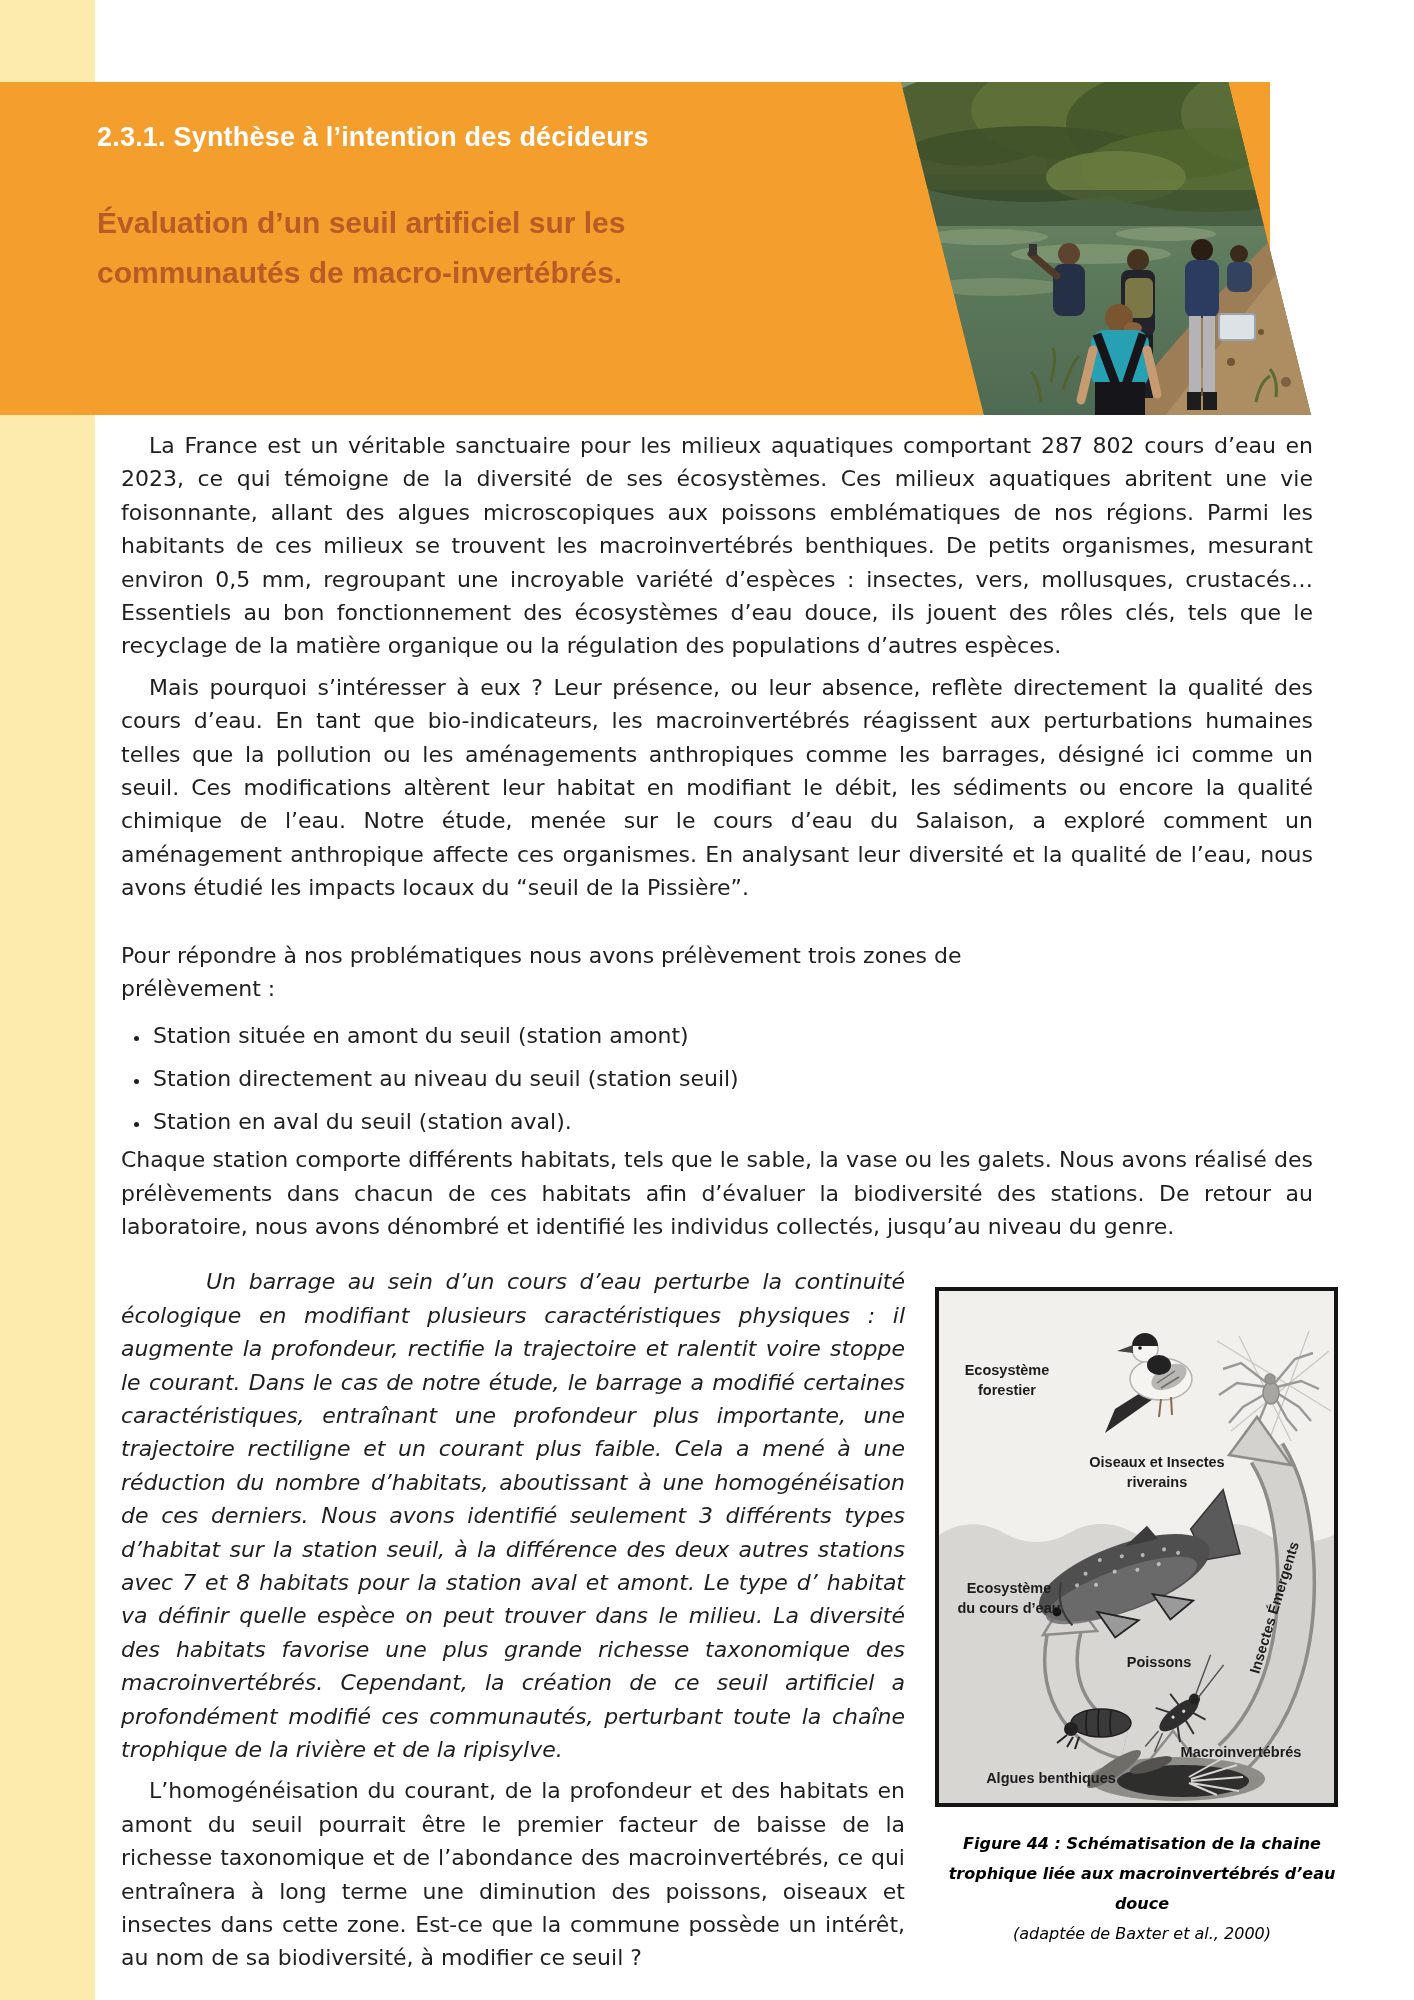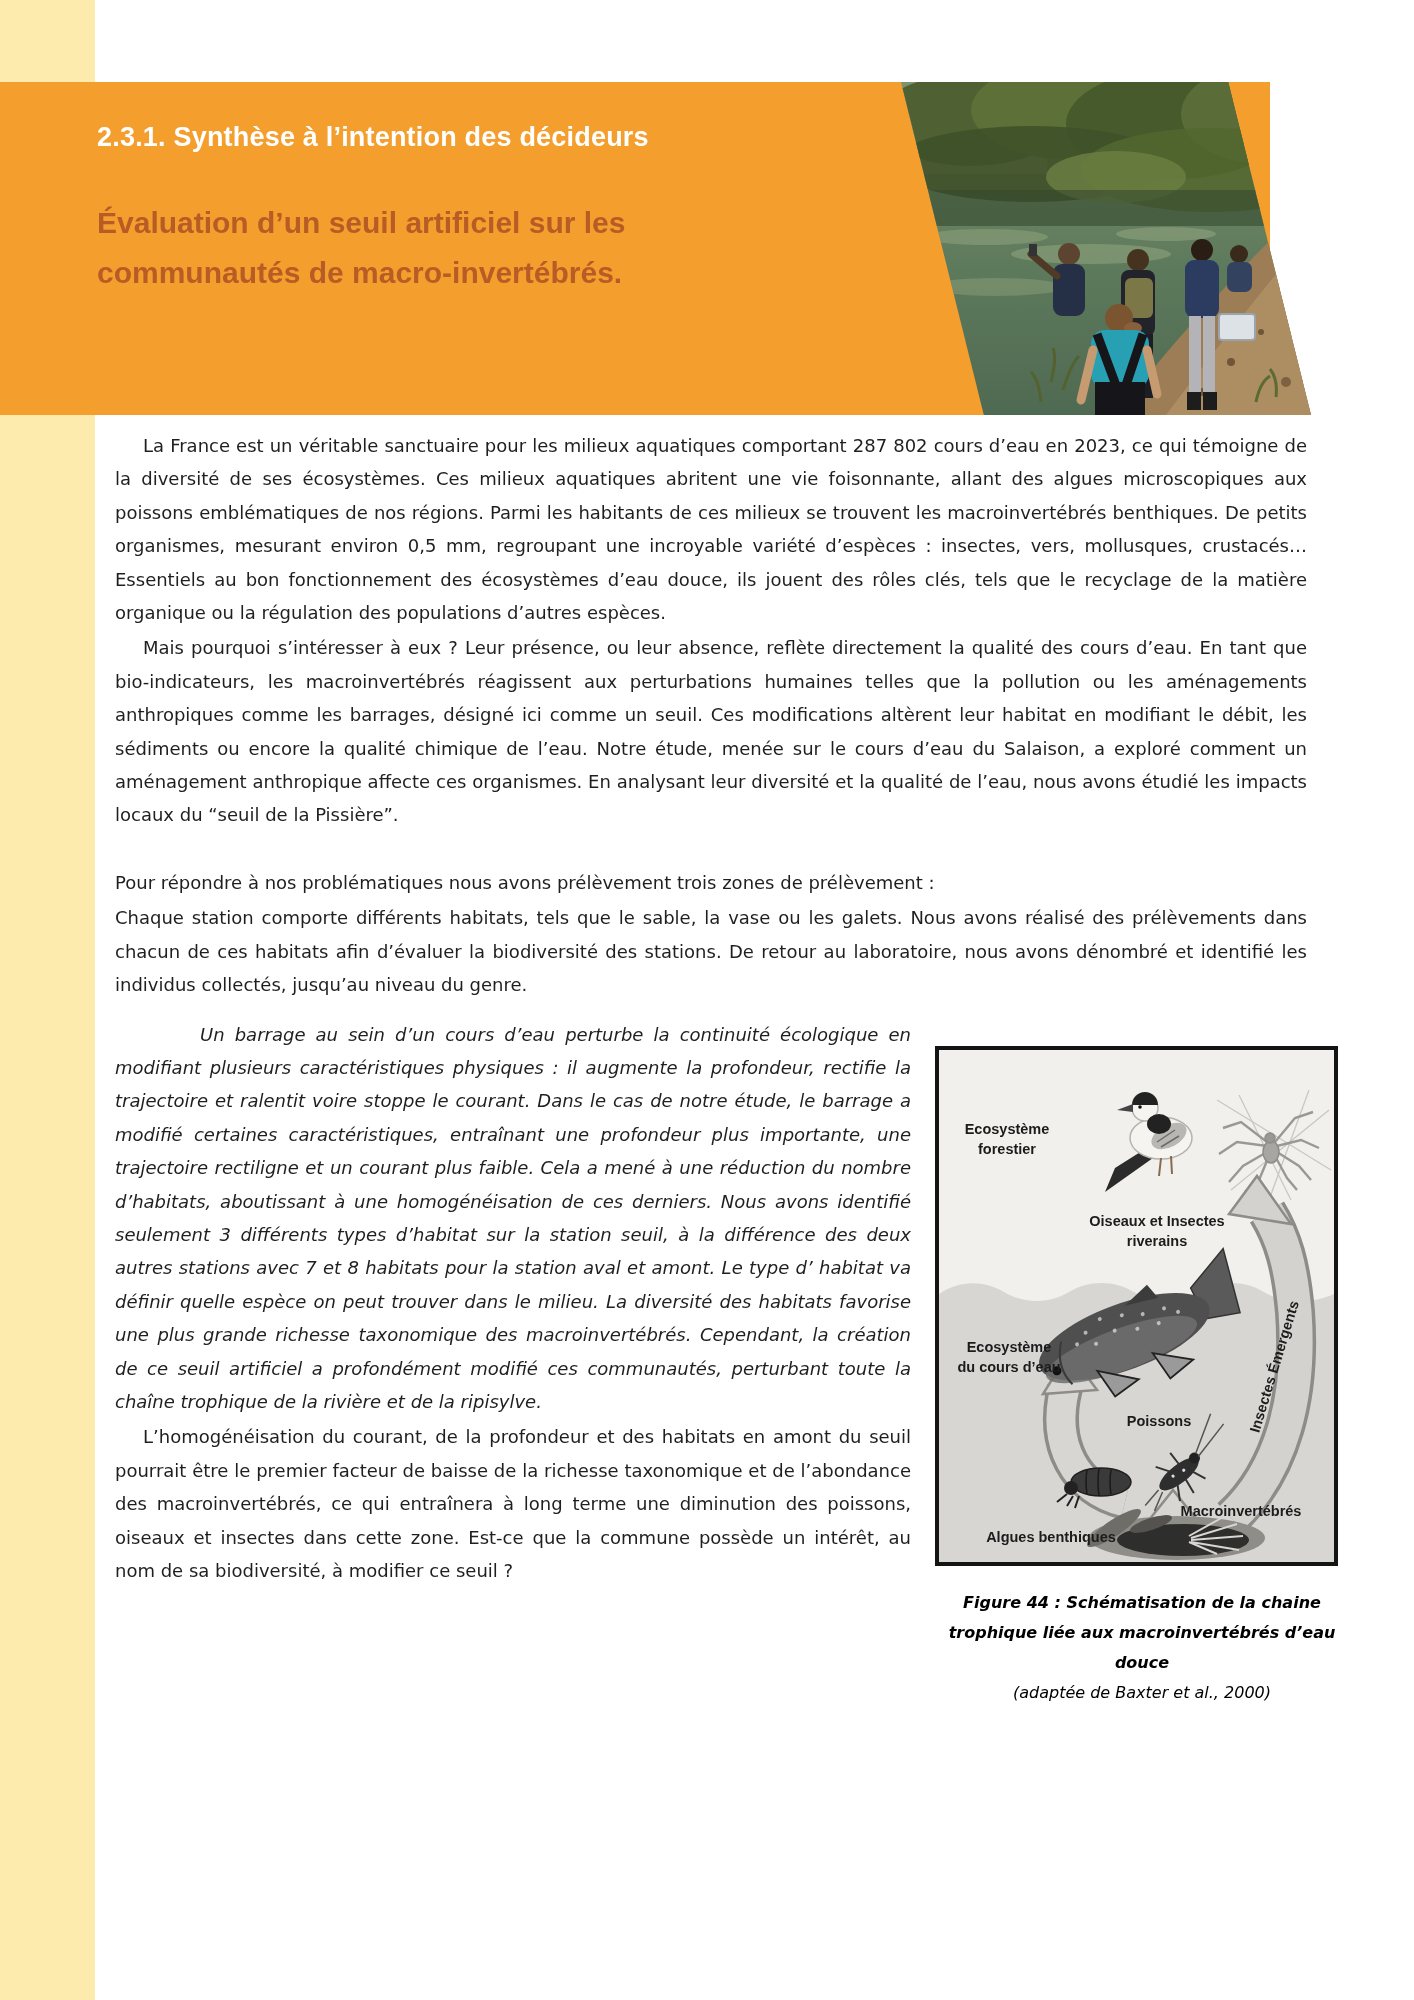--- a/index.html
+++ b/index.html
@@ -31,7 +31,7 @@
   }
   .photo svg{display:block;width:100%;height:100%;}
   .content{position:absolute;left:113px;top:415px;width:1250px;}
-  .content p{margin:2px;font-size:18px;line-height:33.4px;}
+  .content p{margin:8px;font-size:22px;line-height:33.4px;}
   .body-w{width:1192px;}
   .just{text-align:justify;}
   .ind{text-indent:28px;}

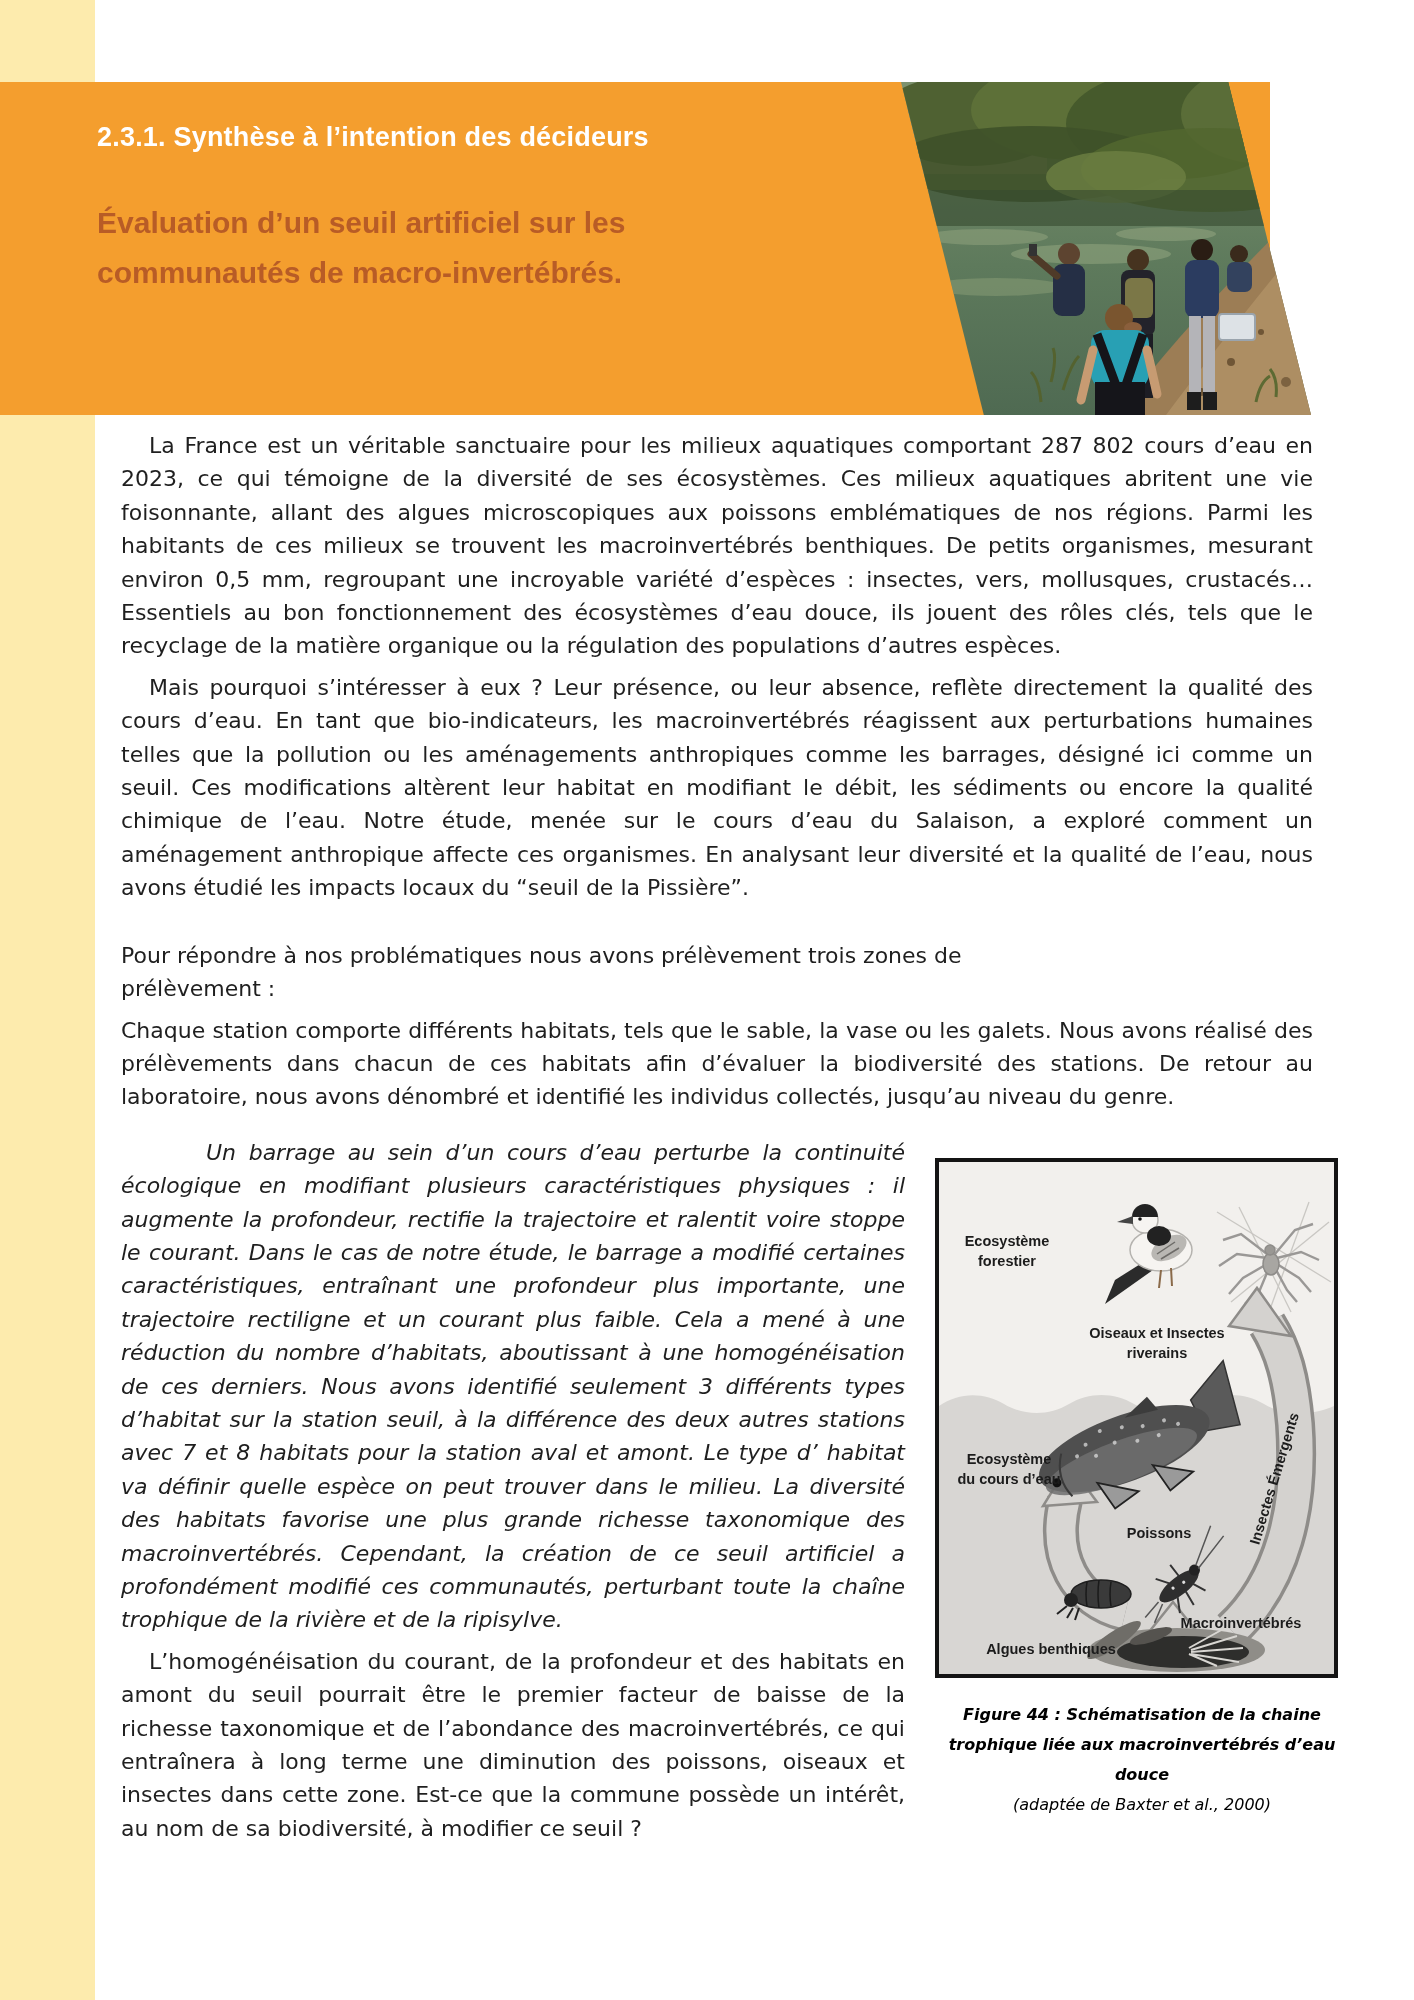--- a/index.html
+++ b/index.html
@@ -157,6 +157,11 @@
     <p class="just ind body-w">Mais pourquoi s’intéresser à eux ? Leur présence, ou leur absence, reflète directement la qualité des cours d’eau. En tant que bio-indicateurs, les macroinvertébrés réagissent aux perturbations humaines telles que la pollution ou les aménagements anthropiques comme les barrages, désigné ici comme un seuil. Ces modifications altèrent leur habitat en modifiant le débit, les sédiments ou encore la qualité chimique de l’eau. Notre étude, menée sur le cours d’eau du Salaison, a exploré comment un aménagement anthropique affecte ces organismes. En analysant leur diversité et la qualité de l’eau, nous avons étudié les impacts locaux du “seuil de la Pissière”.</p>
 
     <p class="lead">Pour répondre à nos problématiques nous avons prélèvement trois zones de prélèvement :</p>
+    <ul class="stations">
+      <li>Station située en amont du seuil (station amont)</li>
+      <li>Station directement au niveau du seuil (station seuil)</li>
+      <li>Station en aval du seuil (station aval).</li>
+    </ul>
 
     <p class="just p4 body-w">Chaque station comporte différents habitats, tels que le sable, la vase ou les galets. Nous avons réalisé des prélèvements dans chacun de ces habitats afin d’évaluer la biodiversité des stations. De retour au laboratoire, nous avons dénombré et identifié les individus collectés, jusqu’au niveau du genre.</p>
 

